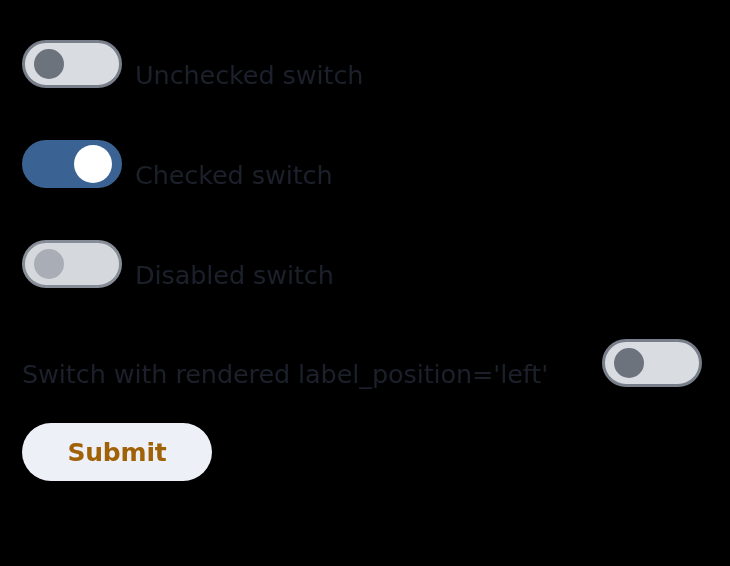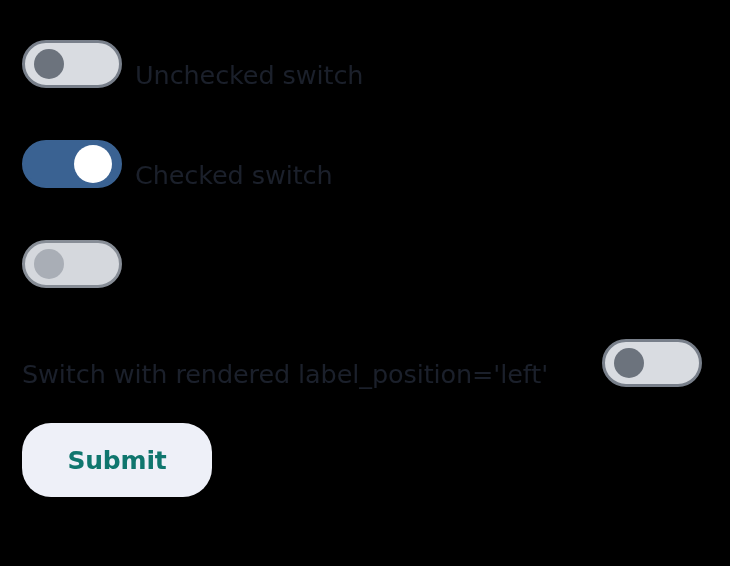--- a/index.html
+++ b/index.html
@@ -150,6 +150,7 @@
     <div class="switch disabled" role="switch" aria-checked="false" aria-disabled="true">
       <span class="knob"></span>
     </div>
+    <span class="switch-label label-after">Disabled switch</span>
   </div>
 
   <div class="switch-row row-labelleft">

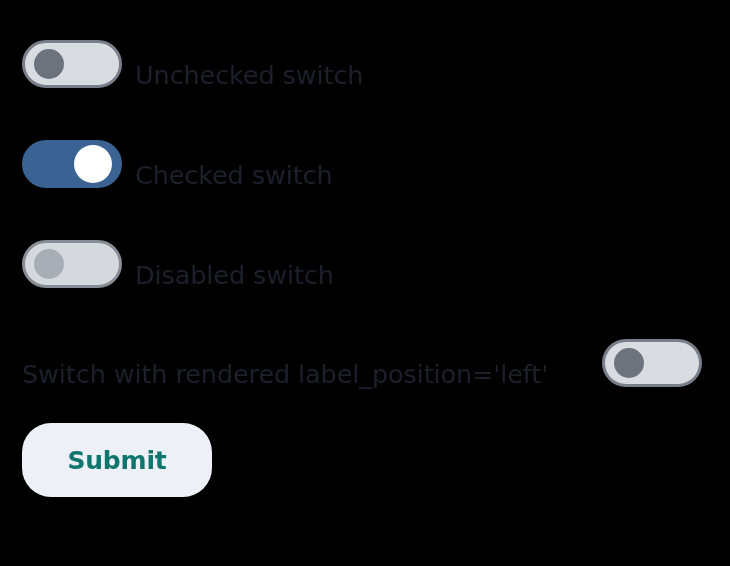--- a/index.html
+++ b/index.html
@@ -114,11 +114,11 @@
     left: 22px;
     top: 423px;
     width: 190px;
-    height: 74px;
+    height: 58px;
     border: none;
     border-radius: 29px;
     background: #eef0f8;
-    color: #0f766e;
+    color: #a16207;
     font-family: "DejaVu Sans", "Liberation Sans", sans-serif;
     font-size: 25px;
     font-weight: 600;

